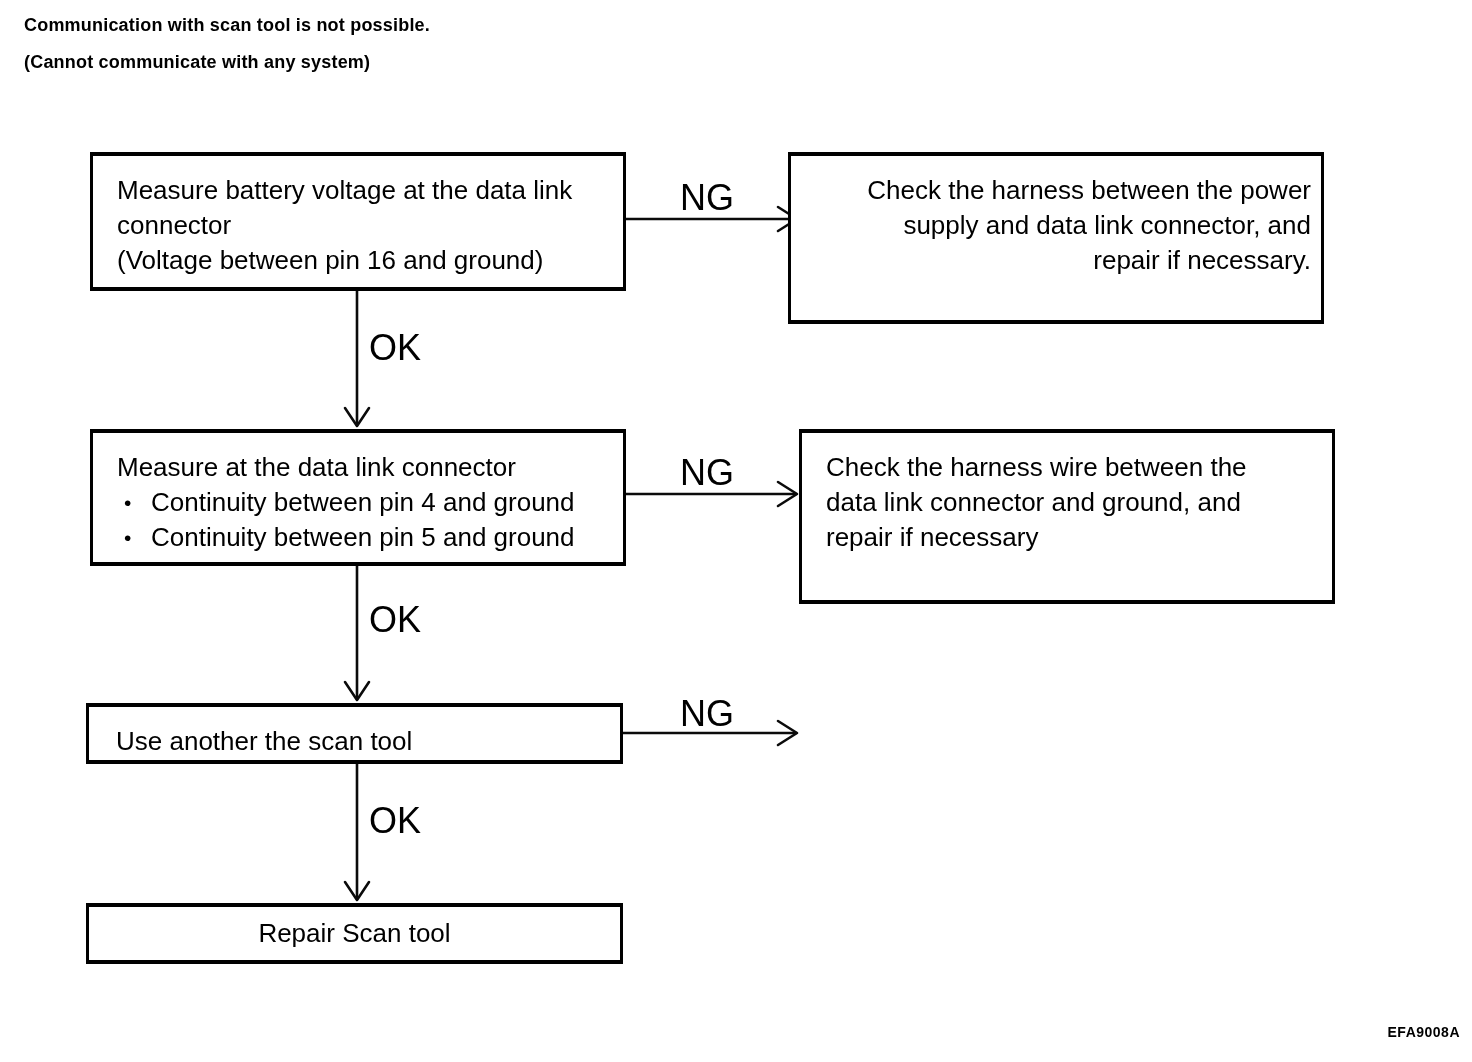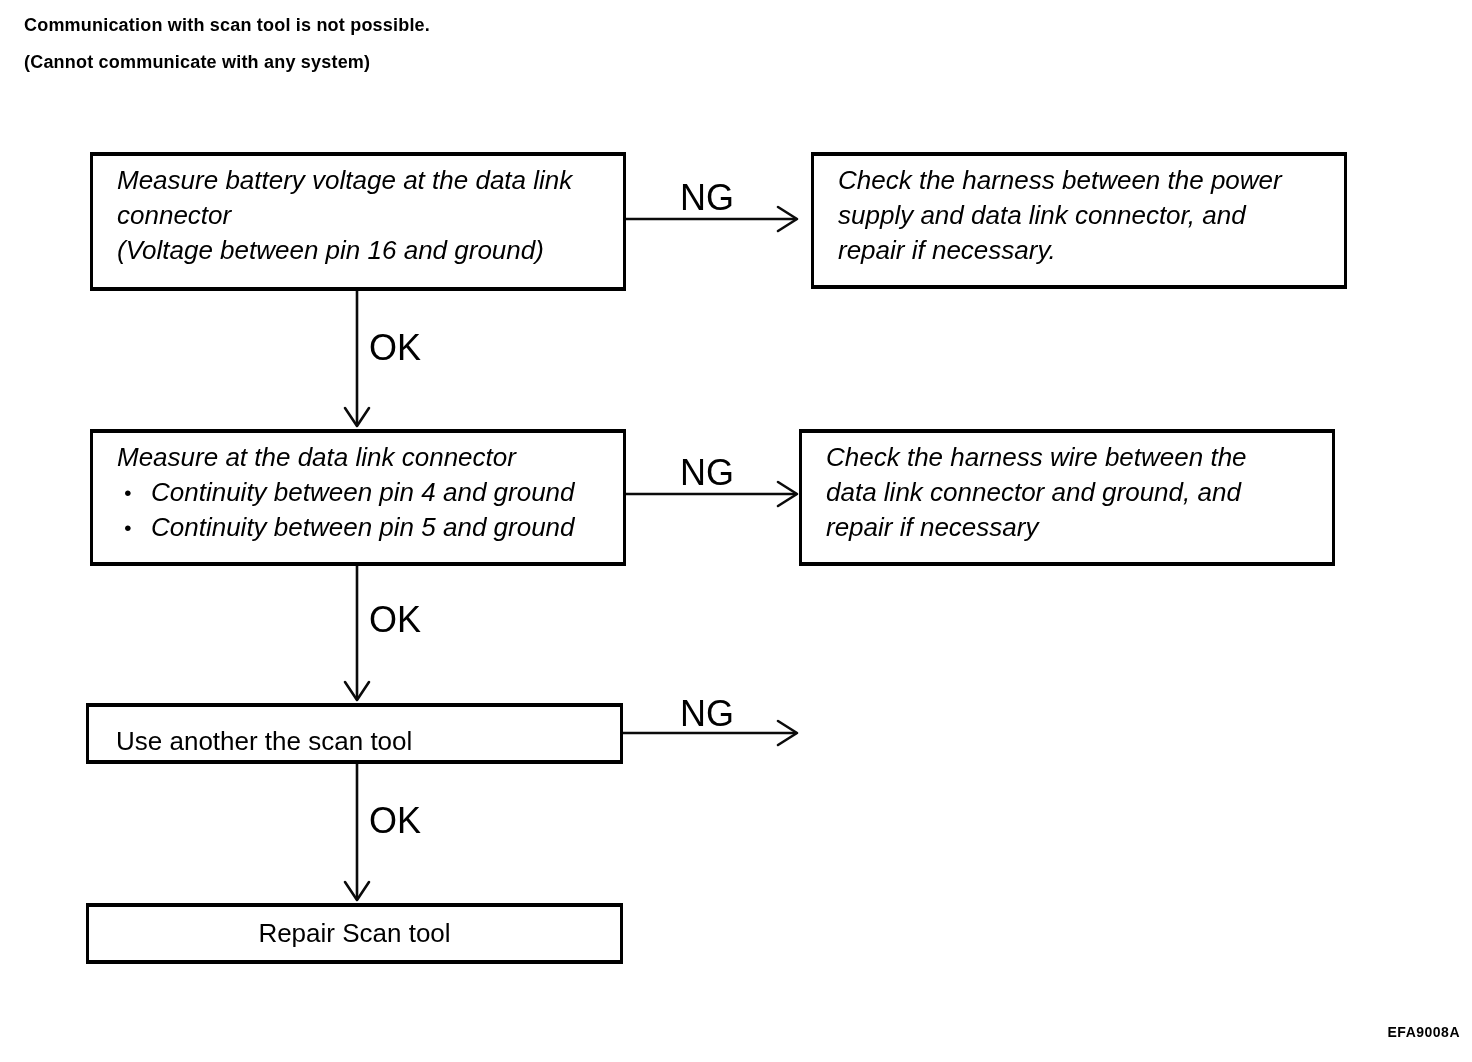--- a/index.html
+++ b/index.html
@@ -30,7 +30,7 @@
     font-size: 26px;
     line-height: 35px;
   }
-  .box.pad { padding: 7px 10px 0 24px; font-style: italic; }
+  .box.pad { padding: 17px 10px 0 24px; }
   .box .line { white-space: nowrap; }
   .bullet-line { display: flex; }
   .bullet-mark {

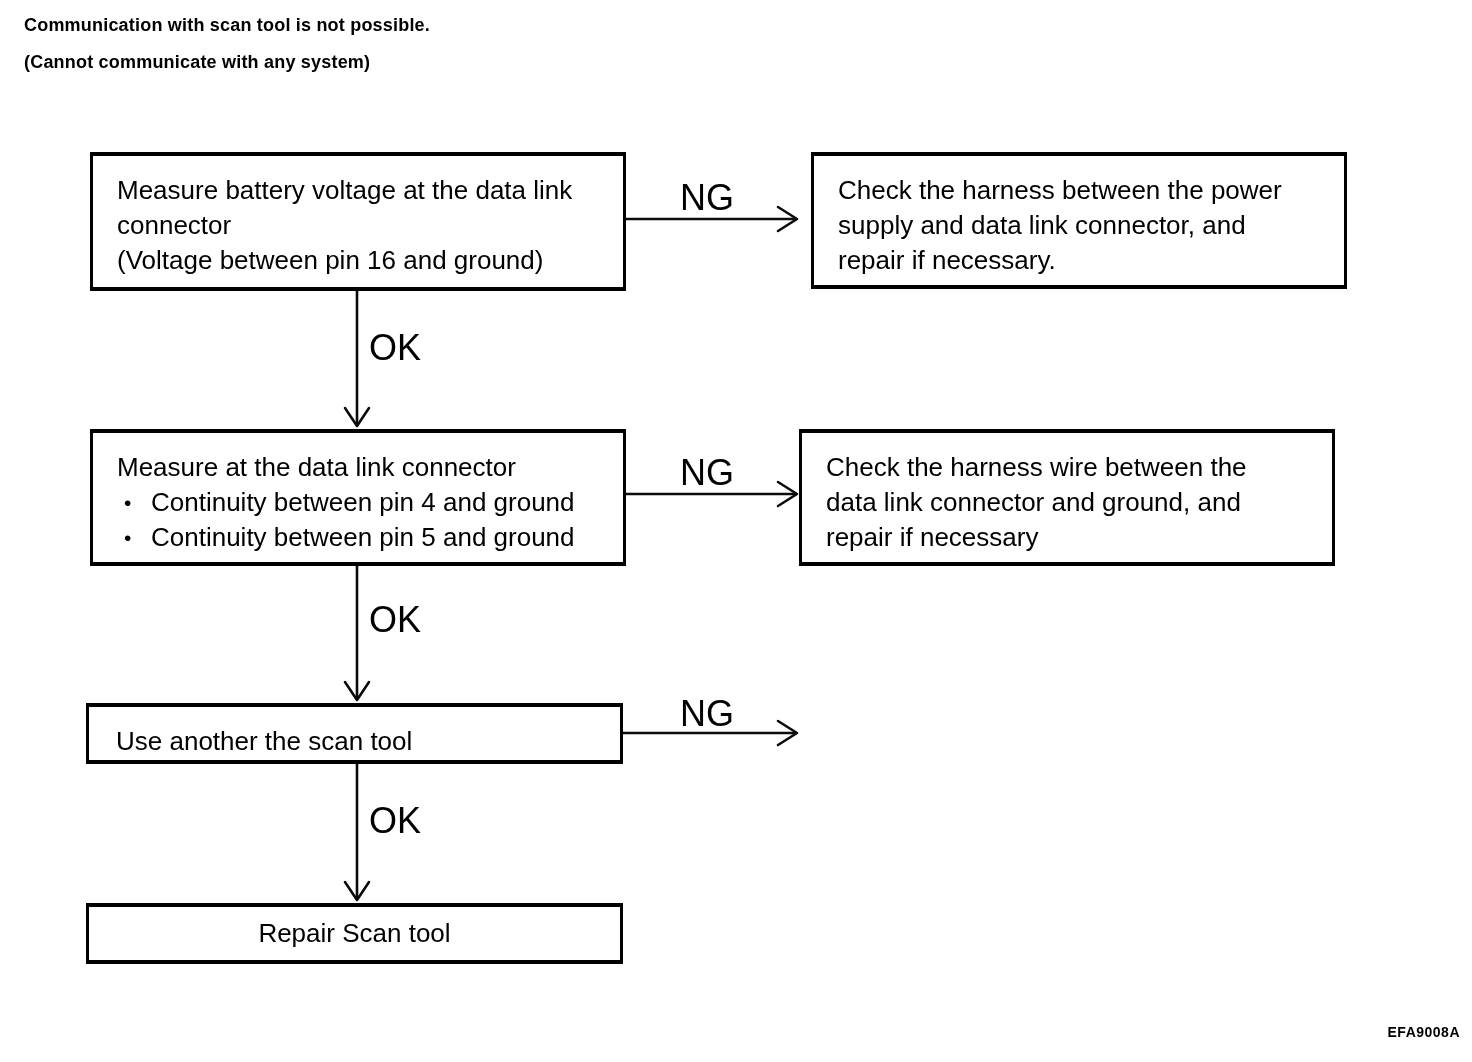--- a/index.html
+++ b/index.html
@@ -119,7 +119,7 @@
     <div class="line">(Voltage between pin 16 and ground)</div>
   </div>
 
-  <div class="box pad" style="left:811px; top:152px; width:536px; height:137px;">
+  <div class="box pad" style="left:788px; top:152px; width:536px; height:172px;text-align:right;">
     <div class="line">Check the harness between the power</div>
     <div class="line">supply and data link connector, and</div>
     <div class="line">repair if necessary.</div>

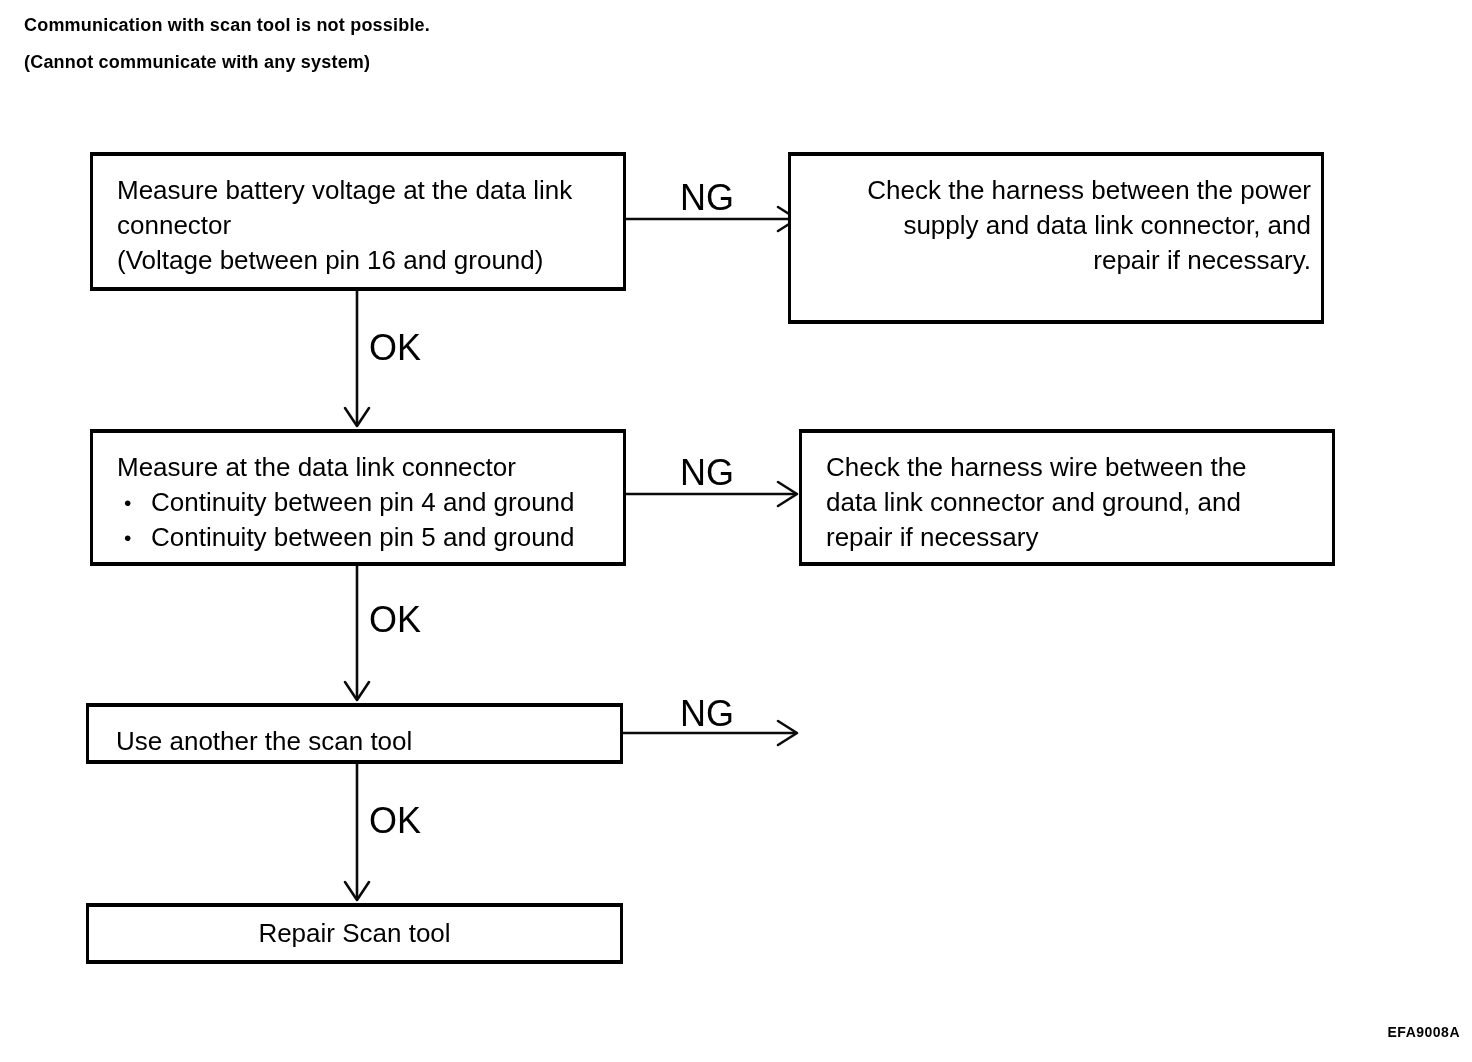--- a/index.html
+++ b/index.html
@@ -140,7 +140,7 @@
     </div>
   </div>
 
-  <div class="box pad" style="left:799px; top:429px; width:536px; height:137px;">
+  <div class="box pad" style="left:799px; top:429px; width:536px; height:175px;">
     <div class="line">Check the harness wire between the</div>
     <div class="line">data link connector and ground, and</div>
     <div class="line">repair if necessary</div>

